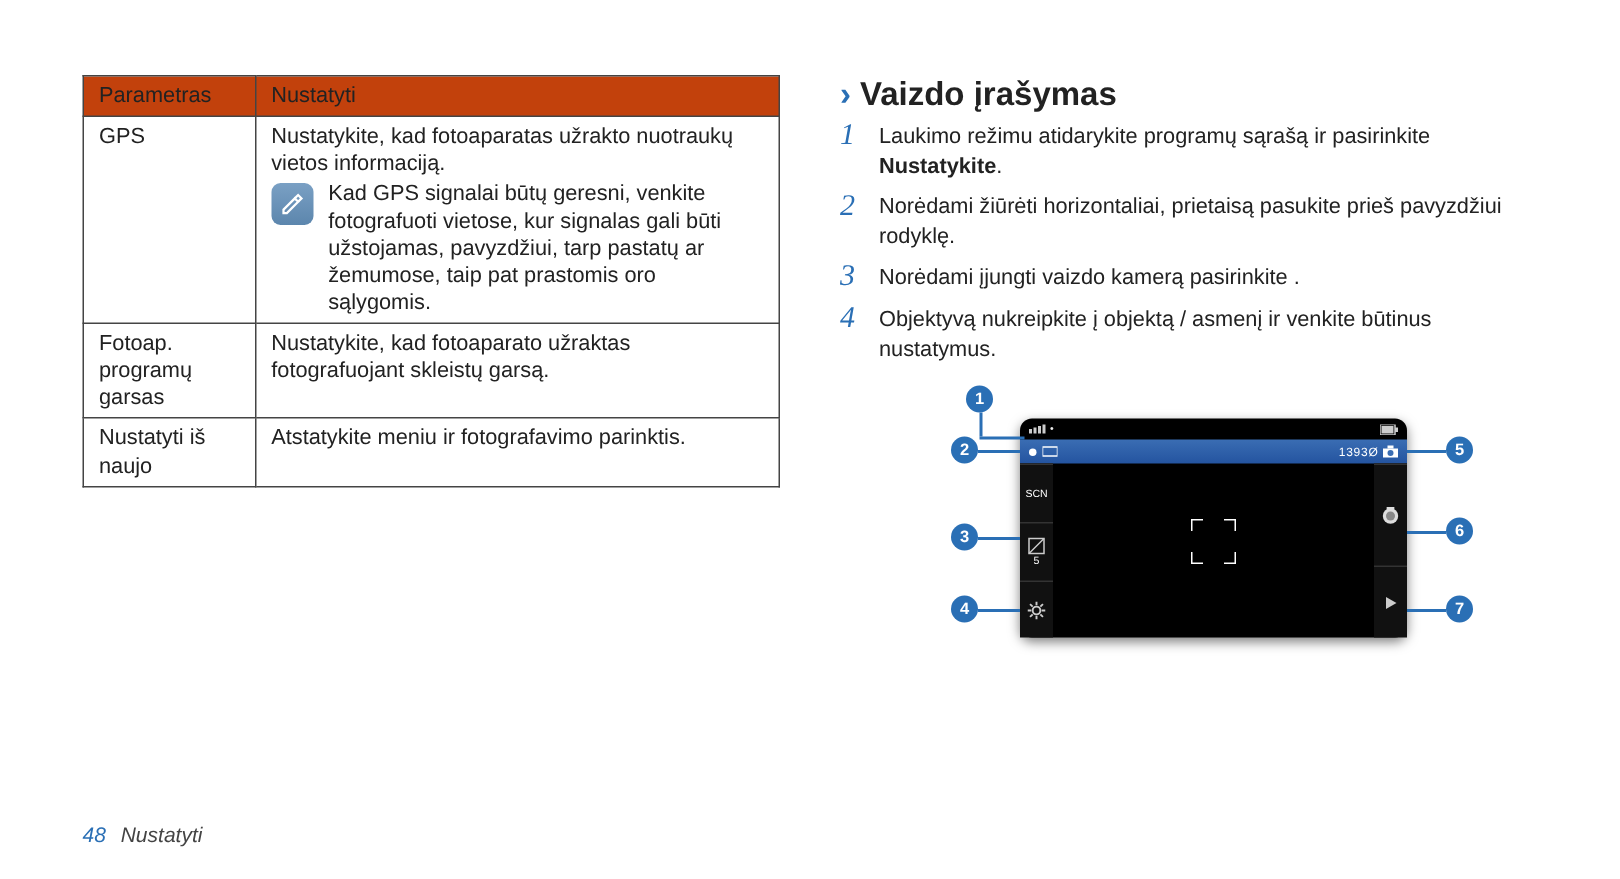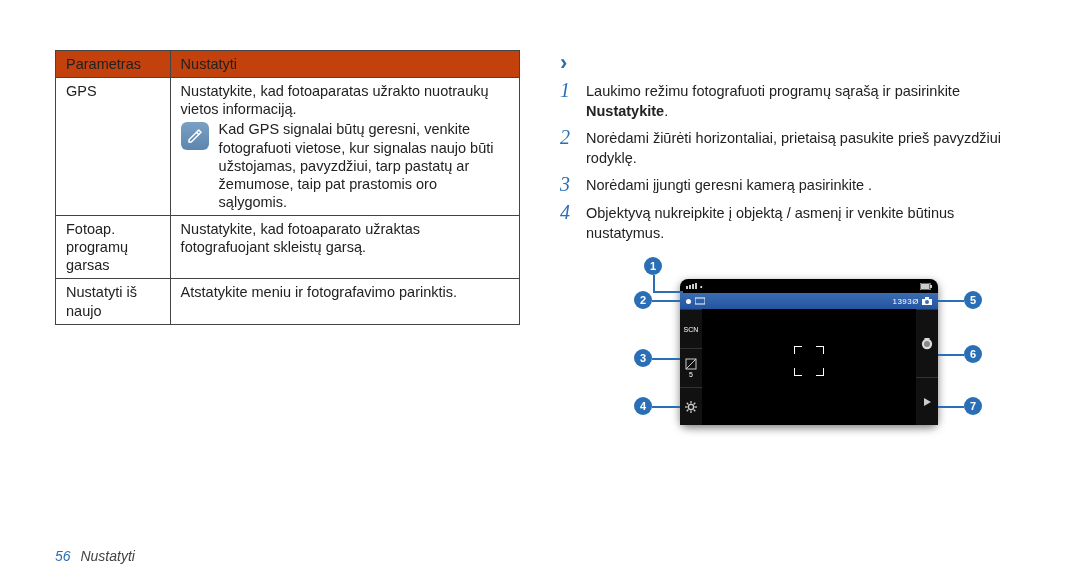--- a/index.html
+++ b/index.html
@@ -253,6 +253,7 @@
   <div class="col">
     <h2 class="sec">
       <span class="chev">›</span>
+      <span>Vaizdo įrašymas</span>
     </h2>
 
     <ol class="steps">

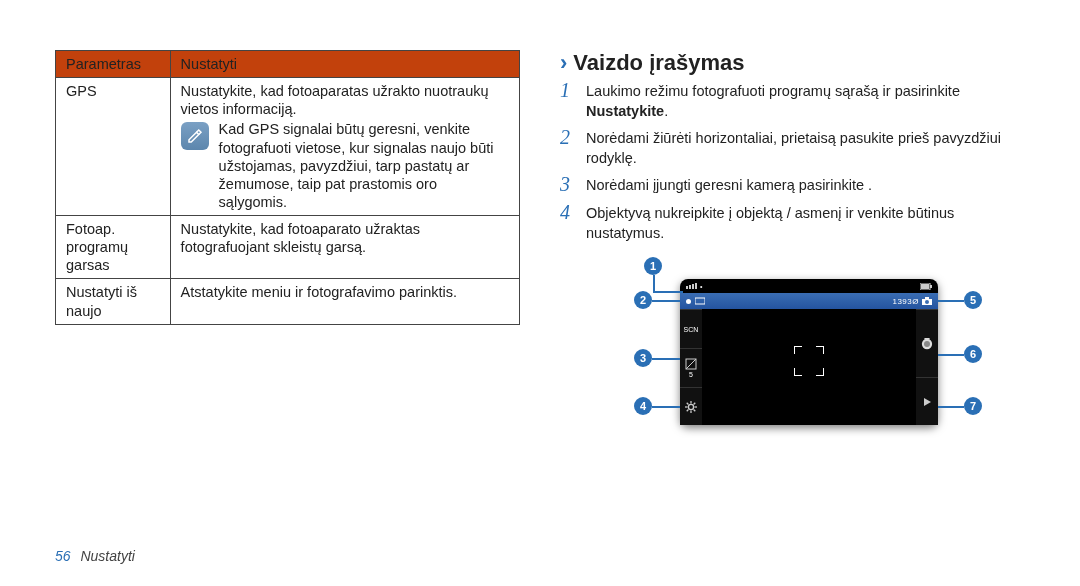--- a/index.html
+++ b/index.html
@@ -259,7 +259,7 @@
     <ol class="steps">
       <li>
         <span>
-          <span>Laukimo režimu fotografuoti programų sąrašą ir pasirinkite </span><b>Nustatykite</b><span>.</span>
+          <span>Laukimo režimu atidarykite programų sąrašą ir pasirinkite </span><b>Nustatykite</b><span>.</span>
         </span>
       </li>
       <li>

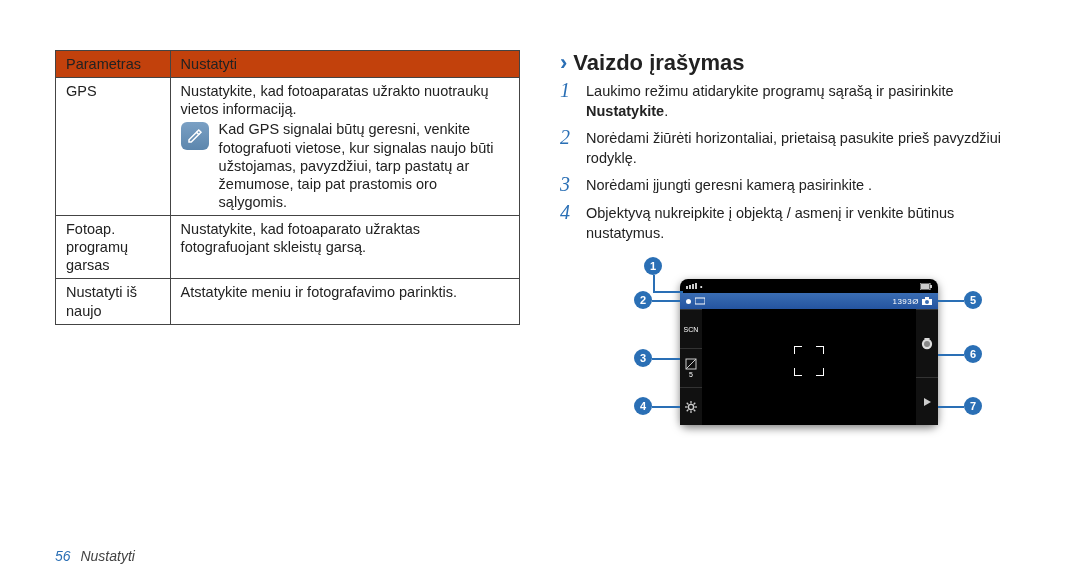--- a/index.html
+++ b/index.html
@@ -234,7 +234,7 @@
                 <path d="M14 7 L17 4 L20 7 L17 10"></path>
               </svg>
             </div>
-            <div>Kad GPS signalai būtų geresni, venkite fotografuoti vietose, kur signalas naujo būti užstojamas, pavyzdžiui, tarp pastatų ar žemumose, taip pat prastomis oro sąlygomis.</div>
+            <div>Kad GPS signalai būtų geresni, venkite fotografuoti vietose, kur signalas gali būti užstojamas, pavyzdžiui, tarp pastatų ar žemumose, taip pat prastomis oro sąlygomis.</div>
           </div>
         </td>
       </tr>

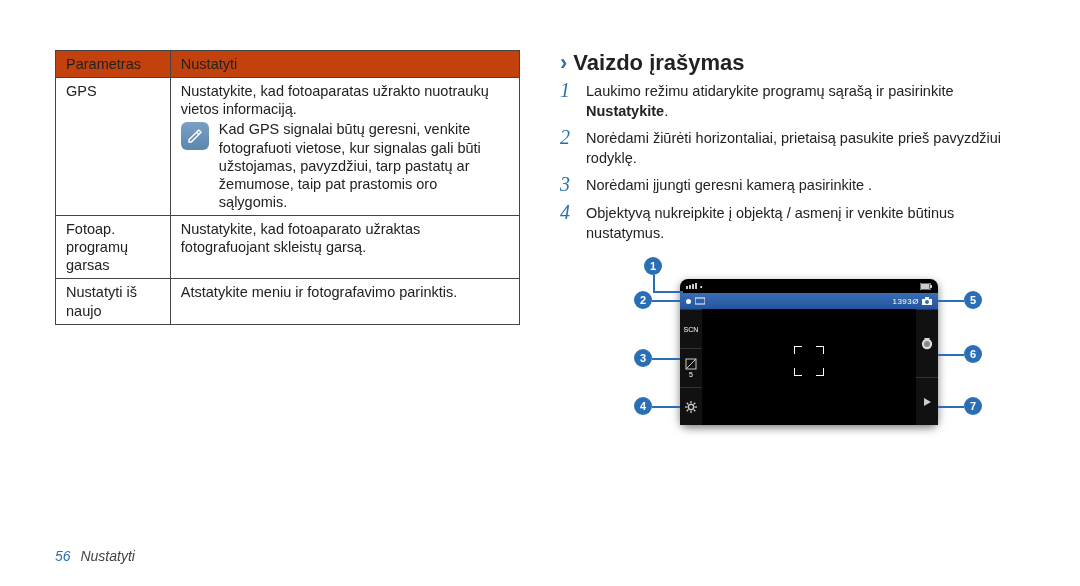--- a/index.html
+++ b/index.html
@@ -266,7 +266,7 @@
           <span>Norėdami žiūrėti horizontaliai, prietaisą pasukite prieš pavyzdžiui rodyklę.</span>
         </li>
       <li>
-          <span>Norėdami įjungti geresni kamerą pasirinkite       .</span>
+          <span>Norėdami įjungti vaizdo kamerą pasirinkite       .</span>
         </li>
       <li>
           <span>Objektyvą nukreipkite į objektą / asmenį ir venkite būtinus nustatymus.</span>

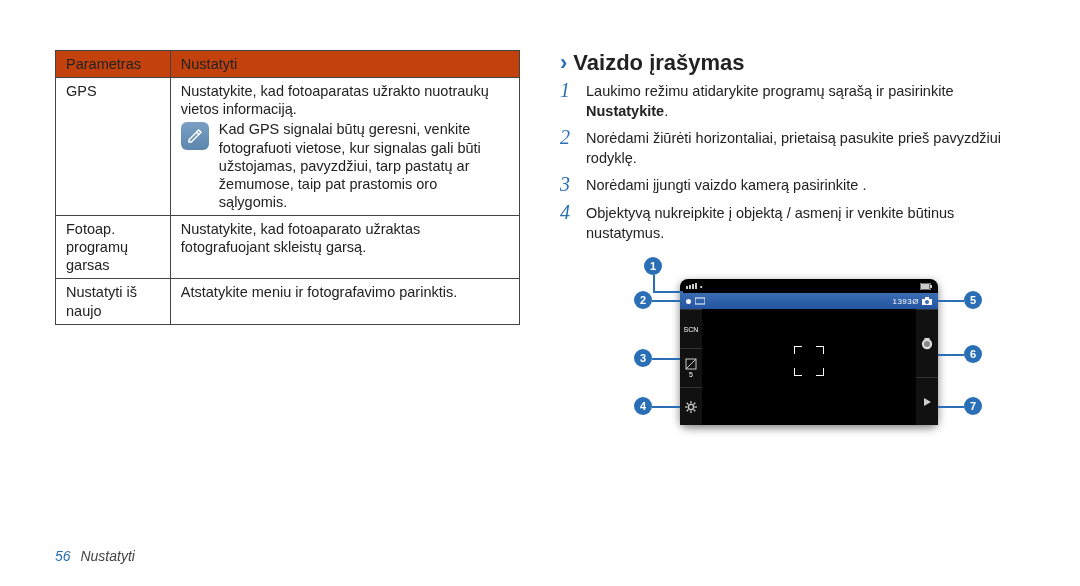--- a/index.html
+++ b/index.html
@@ -388,7 +388,7 @@
 </div>
 
 <div class="footer">
-  <span class="pn">56</span>
+  <span class="pn">48</span>
   <span>Nustatyti</span>
 </div>
 

